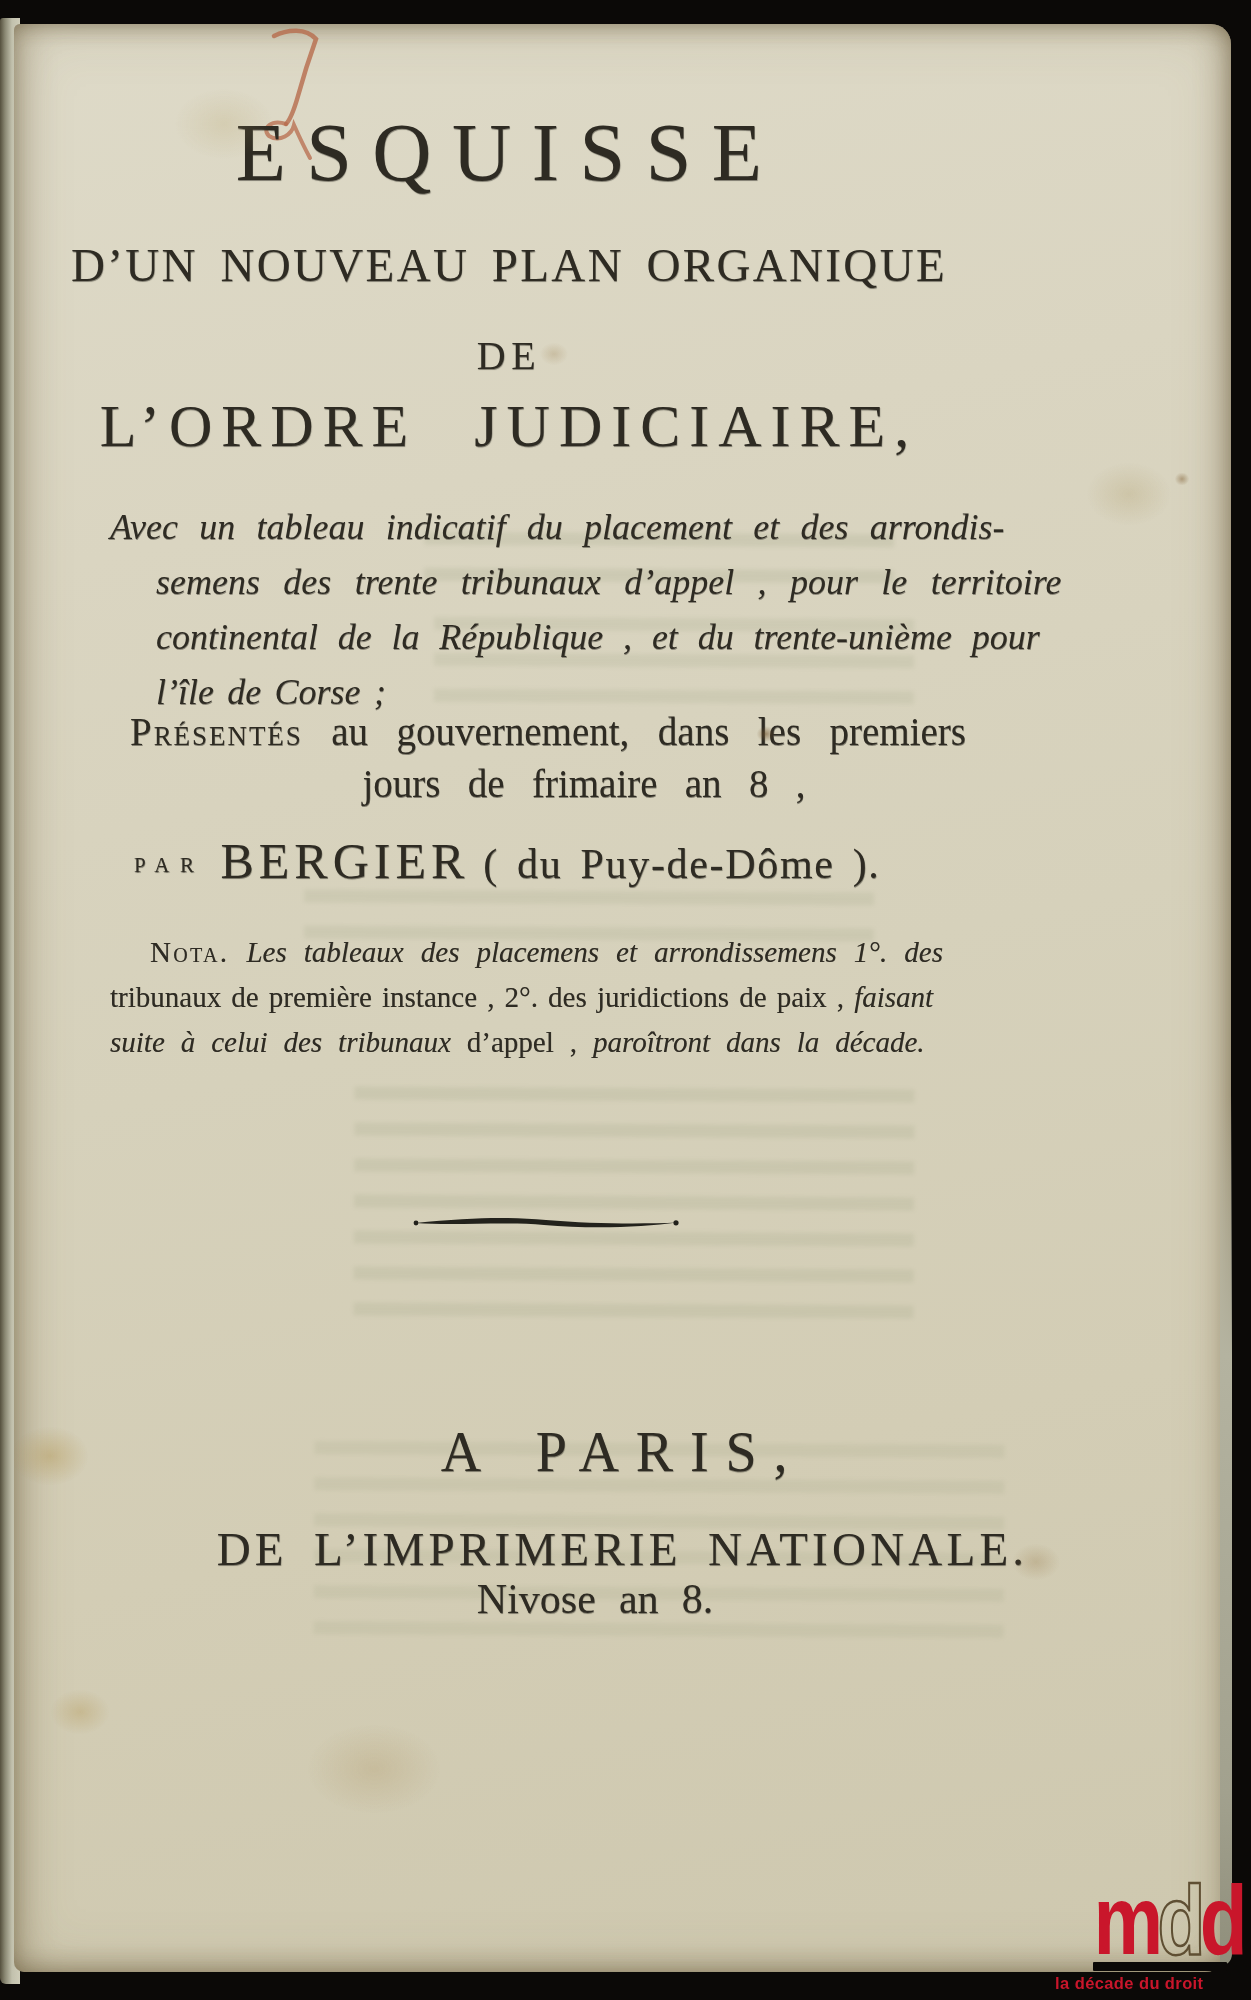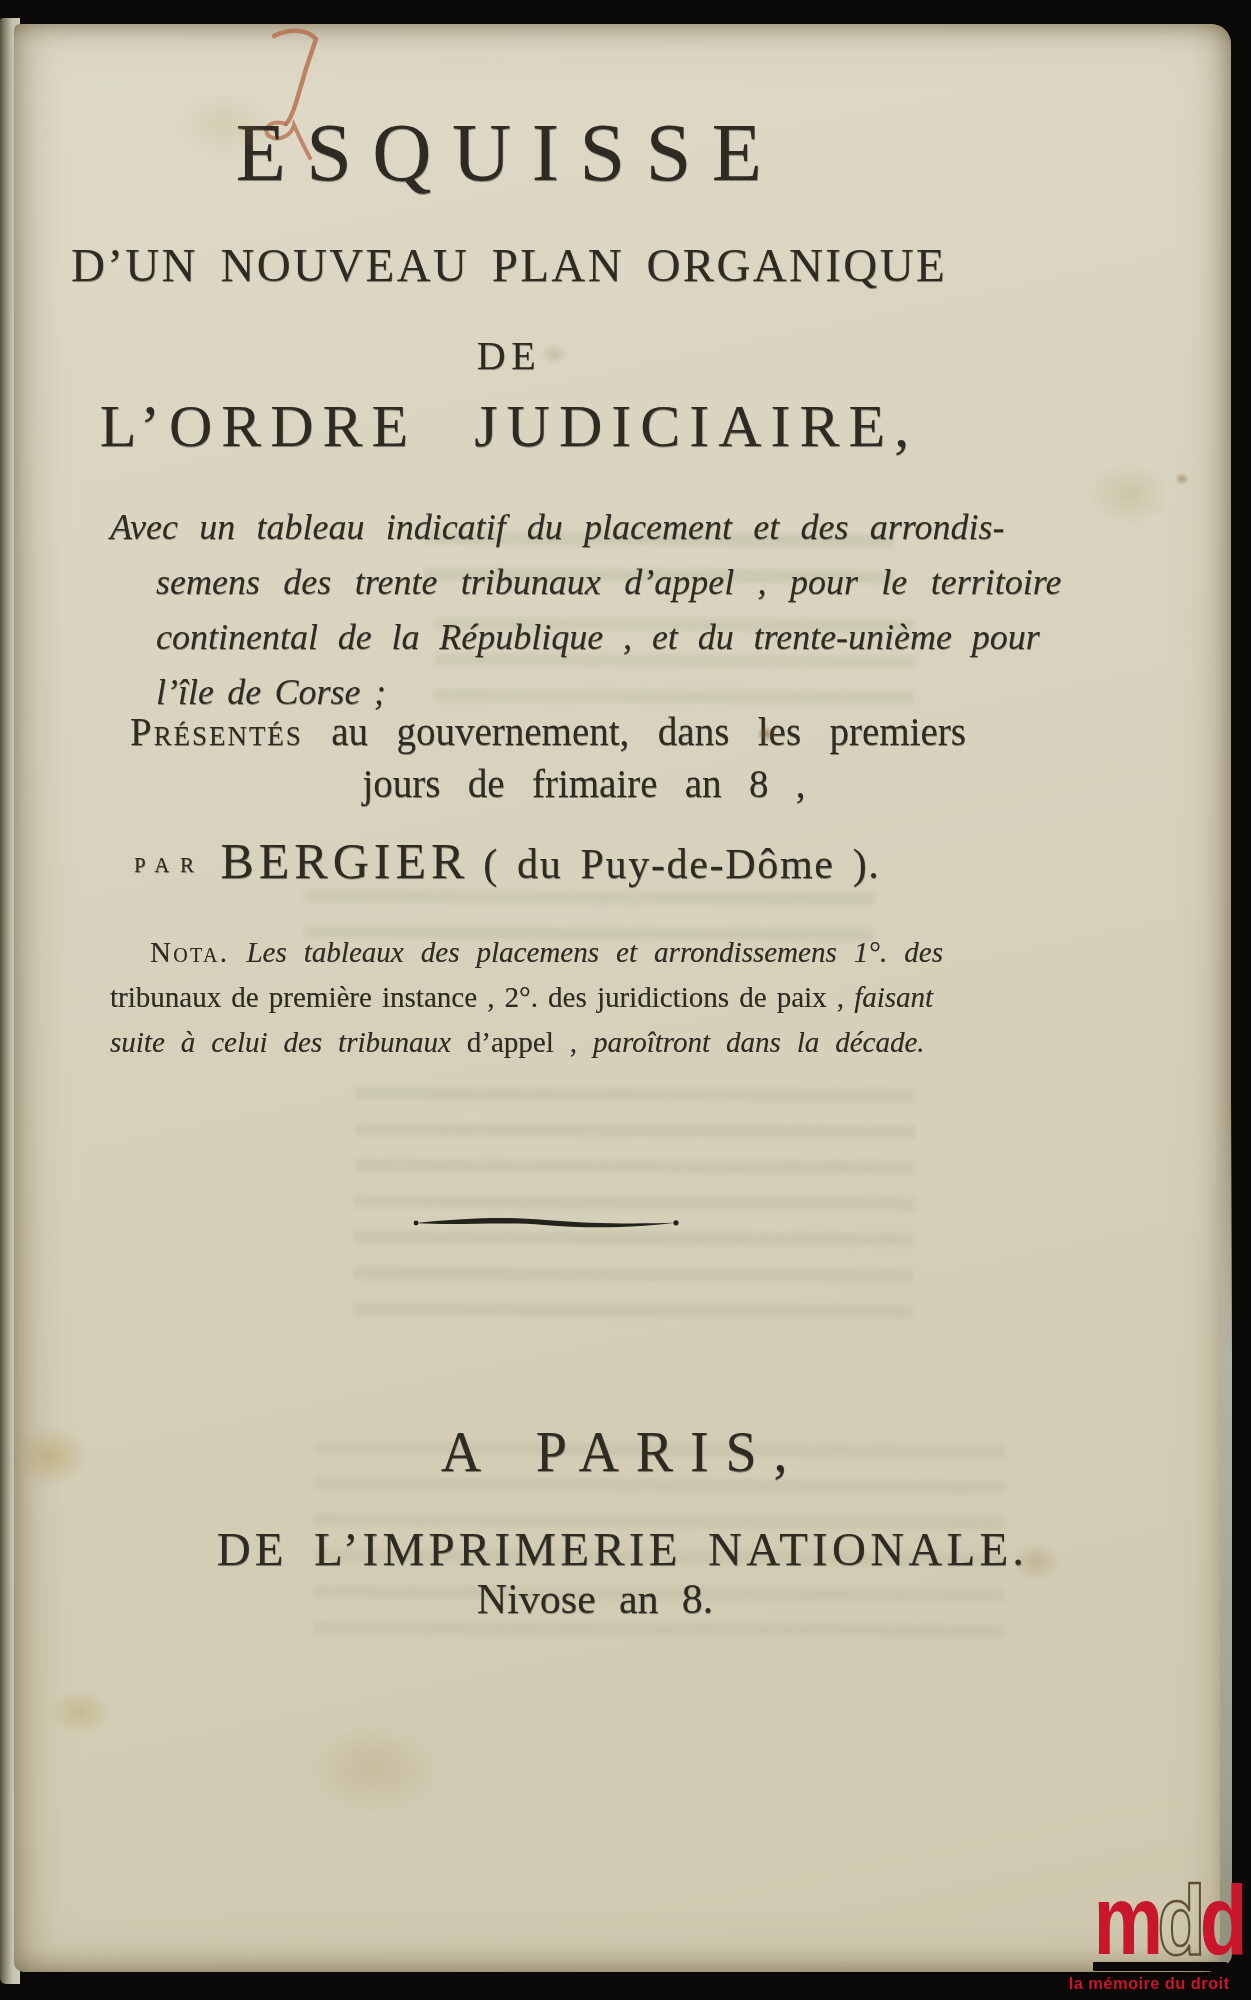--- a/index.html
+++ b/index.html
@@ -114,7 +114,7 @@
   .pencil-mark{position:absolute;left:240px;top:2px;width:100px;height:136px;pointer-events:none;}
 
   
-  .logo{position:absolute;right:4px;bottom:0;z-index:5;text-align:center;
+  .logo{position:absolute;right:4px;bottom:0;z-index:5;text-align:left;
         font-family:"Liberation Sans","DejaVu Sans",sans-serif;}
   .logo-word{display:block;font-weight:bold;font-size:98px;line-height:.82;
         letter-spacing:-7px;transform:scaleX(.80);transform-origin:100% 100%;

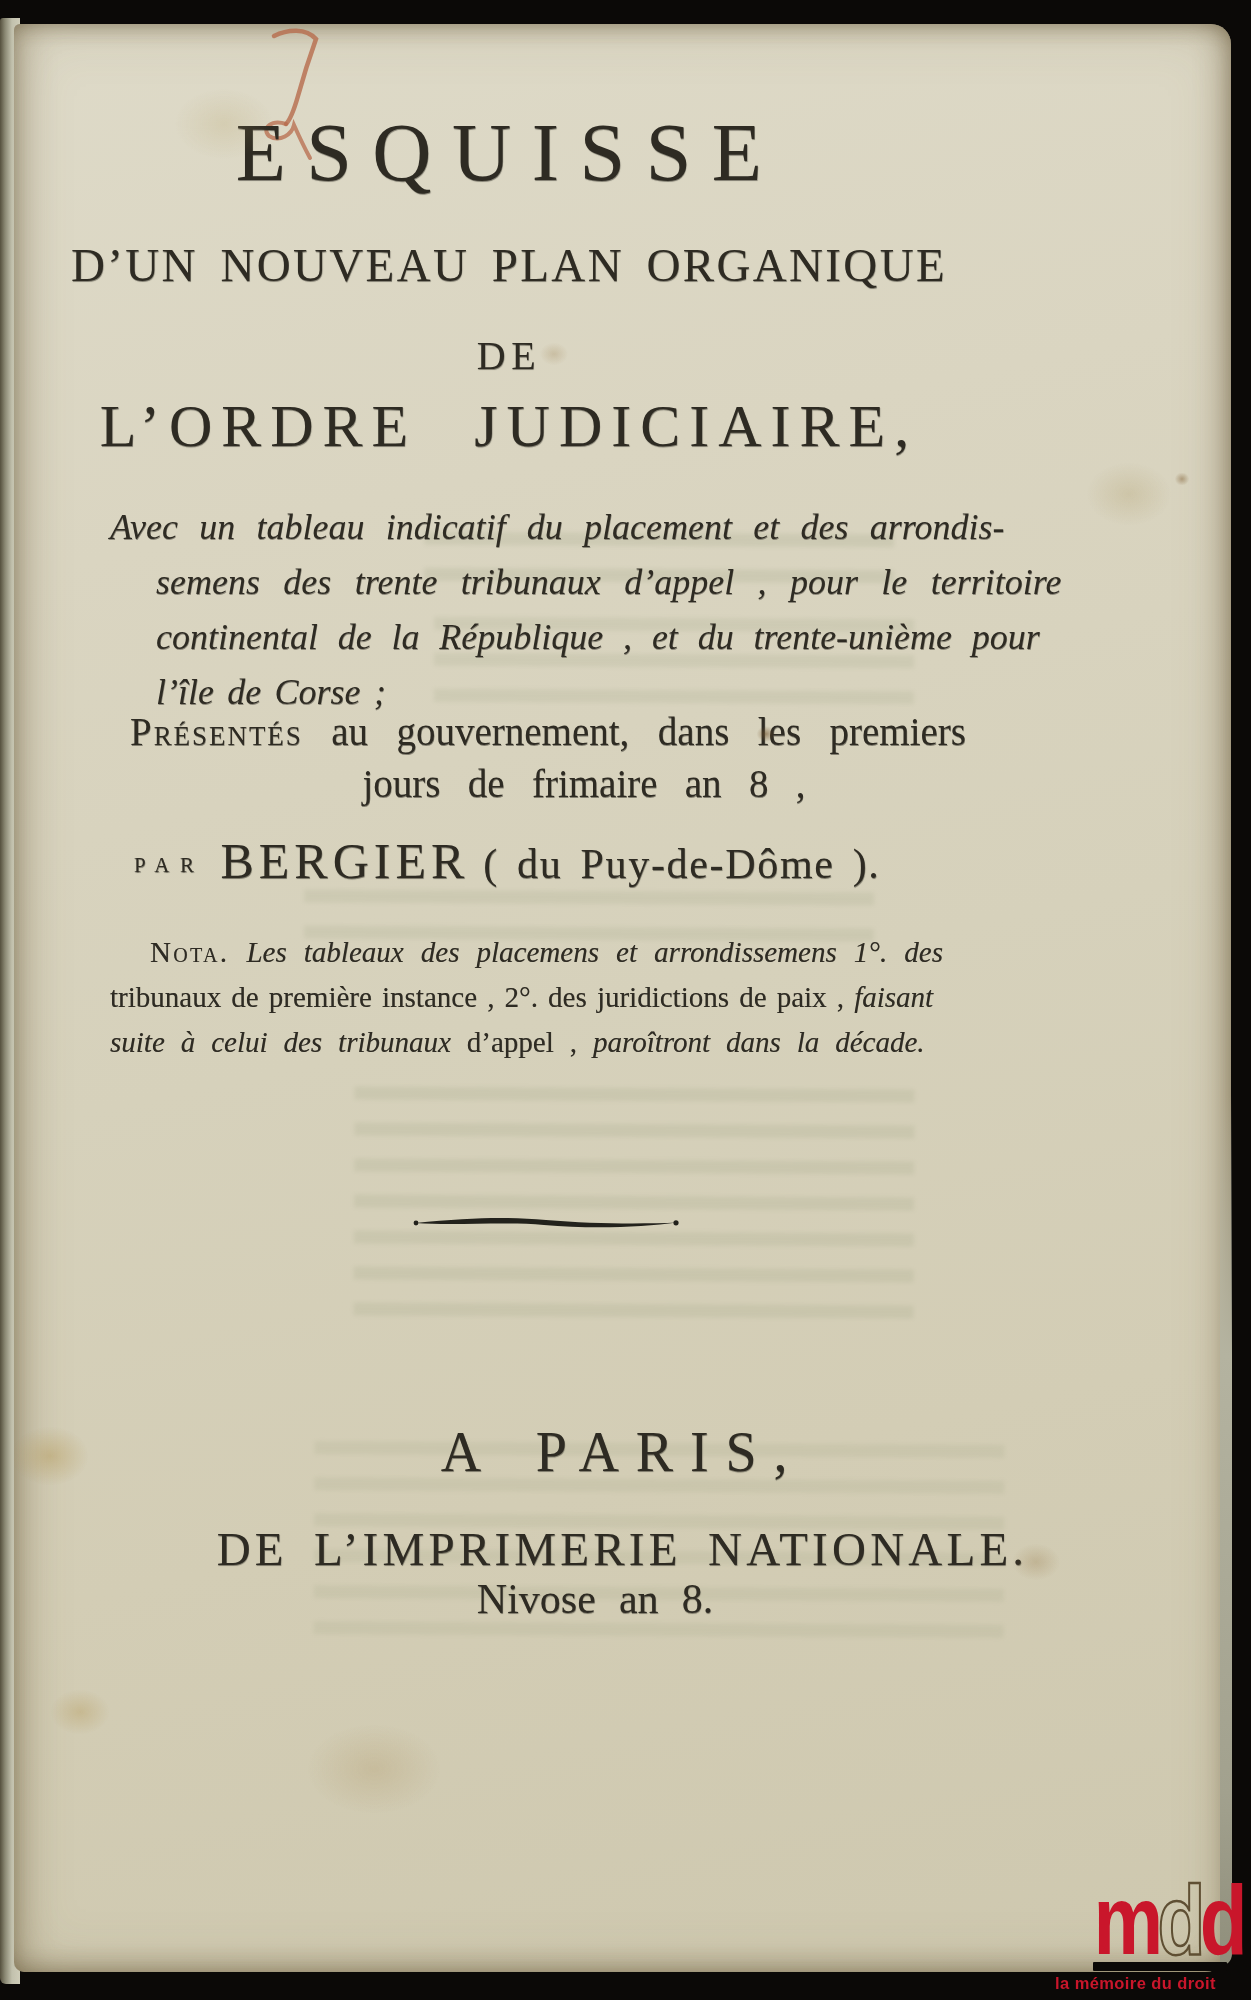--- a/index.html
+++ b/index.html
@@ -198,7 +198,7 @@
 <div class="logo">
   <span class="logo-word"><span class="l-solid">m</span><span class="l-outline">d</span><span class="l-solid">d</span></span>
   <span class="logo-bar"></span>
-  <span class="logo-tagline">la mémoire du droit</span>
+  <span class="logo-tagline">la décade du droit</span>
 </div>
 
 </body></html>

